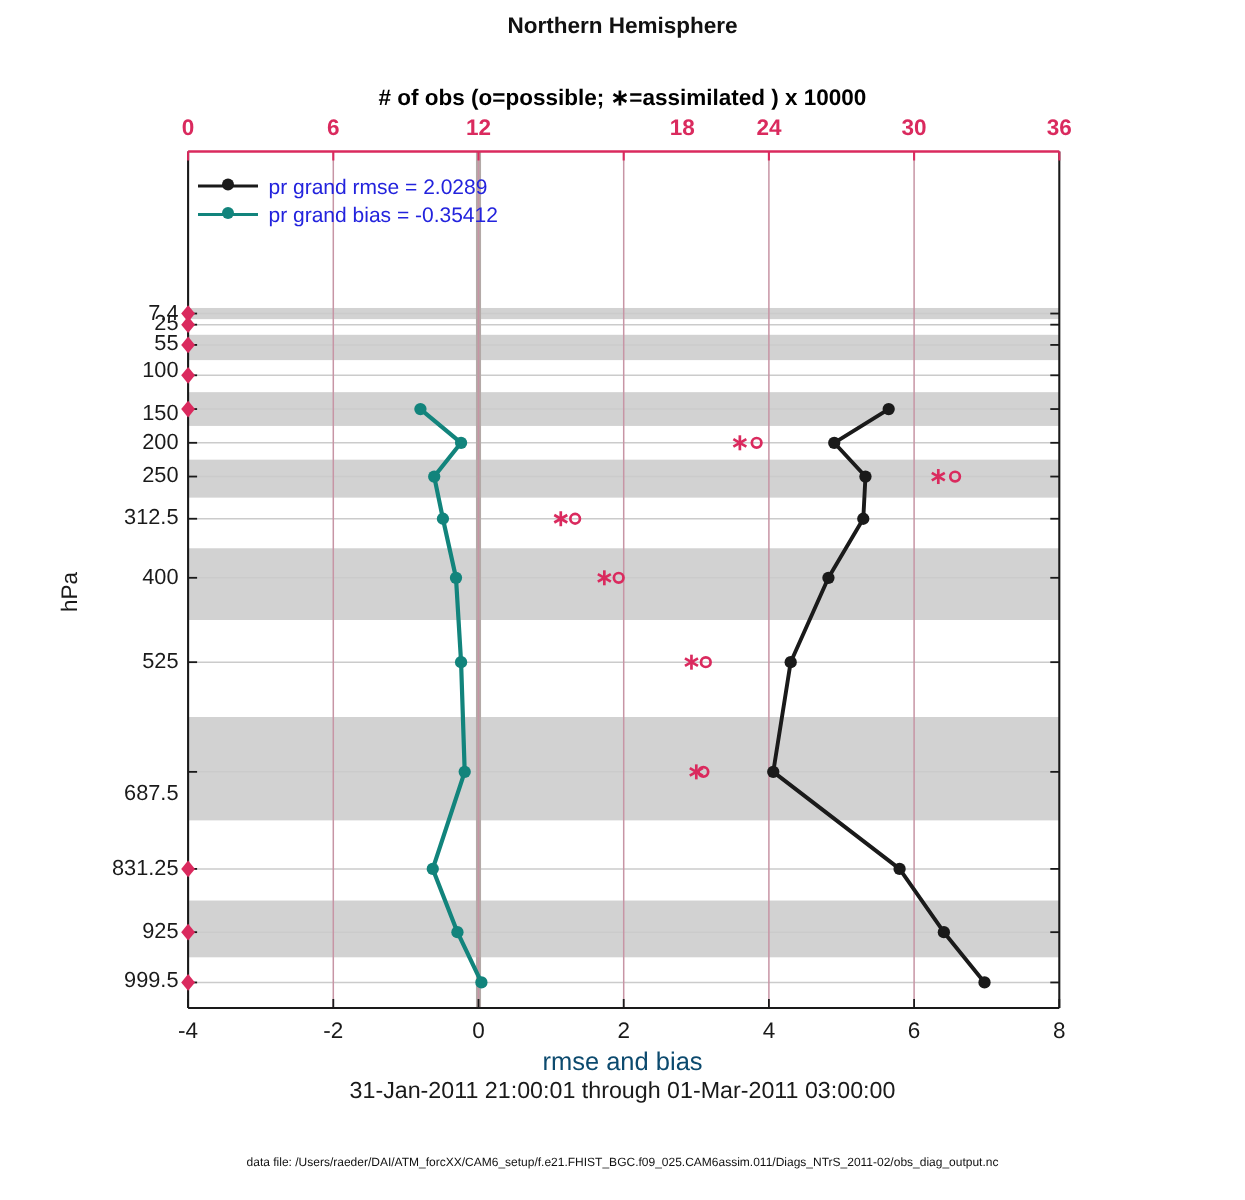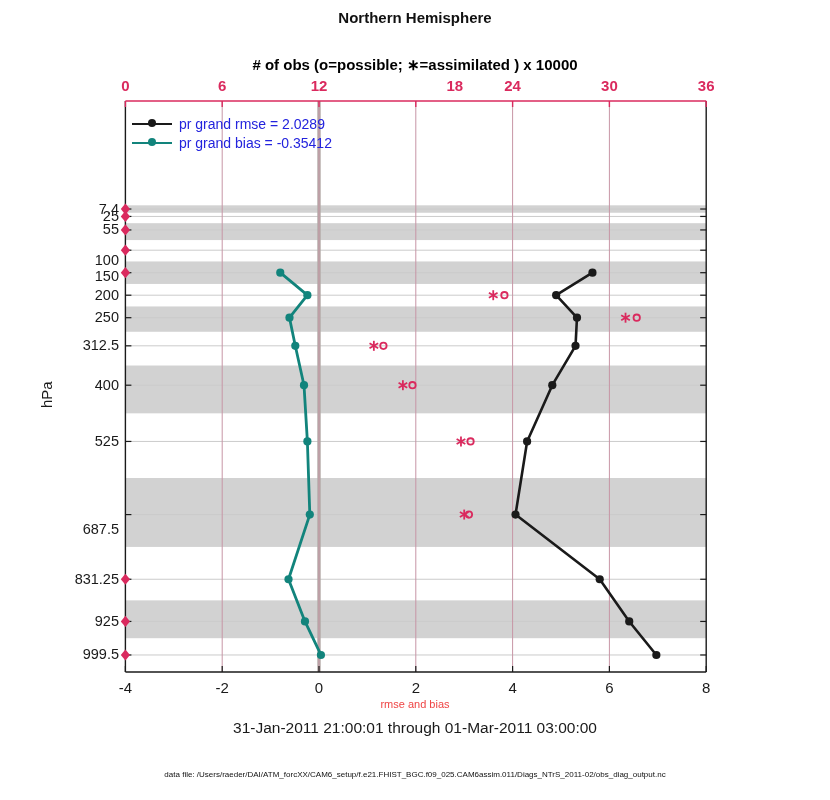--- a/index.html
+++ b/index.html
@@ -183,7 +183,7 @@
       <span class="ytick-label" style="top: 200.525px; position: absolute;">7.4</span>
       <span class="ytick-label" style="top: 207.95px; position: absolute;">25</span>
       <span class="ytick-label" style="top: 221.45px; position: absolute;">55</span>
-      <span class="ytick-label" style="top: 252px; position: absolute;">100</span>
+      <span class="ytick-label" style="top: 239px; position: absolute;">100</span>
       <span class="ytick-label" style="top: 268px; position: absolute;">150</span>
       <span class="ytick-label" style="top: 286.7px; position: absolute;">200</span>
       <span class="ytick-label" style="top: 309.2px; position: absolute;">250</span>

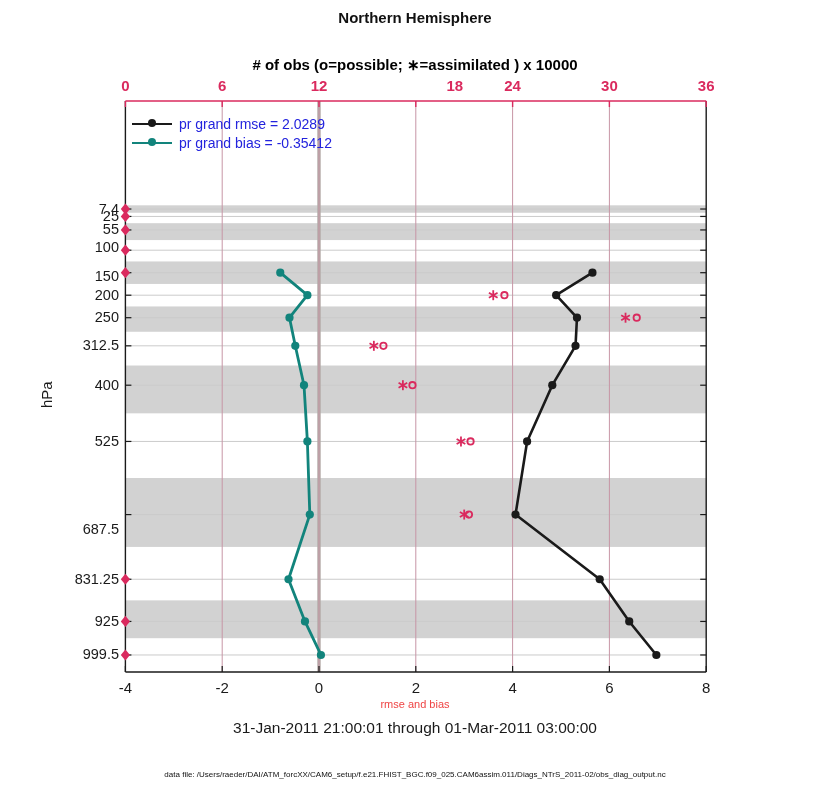--- a/index.html
+++ b/index.html
@@ -15,7 +15,7 @@
   .xtick-label{position:absolute;transform:translateX(-50%);font-size:15px;color:#1a1a1a;white-space:nowrap;}
   .ytick-label{position:absolute;left:0;width:119px;text-align:right;font-size:14.5px;color:#1a1a1a;white-space:nowrap;}
   #ylabel{left:38px;top:368px;width:40px;height:40px;transform:rotate(-90deg);font-size:15px;color:#1a1a1a;}
-  #xlabel{top:698px;font-size:11px;color:#ef4444;}
+  #xlabel{top:698px;font-size:17px;color:#0c4a6e;}
   #subtitle{top:719px;font-size:15.5px;color:#1a1a1a;}
   #footer{top:770px;font-size:8px;color:#111;}
   #legend{left:132px;top:114px;}

